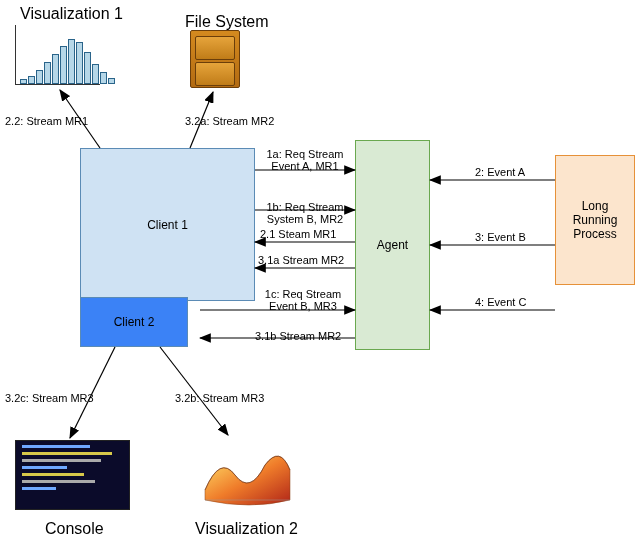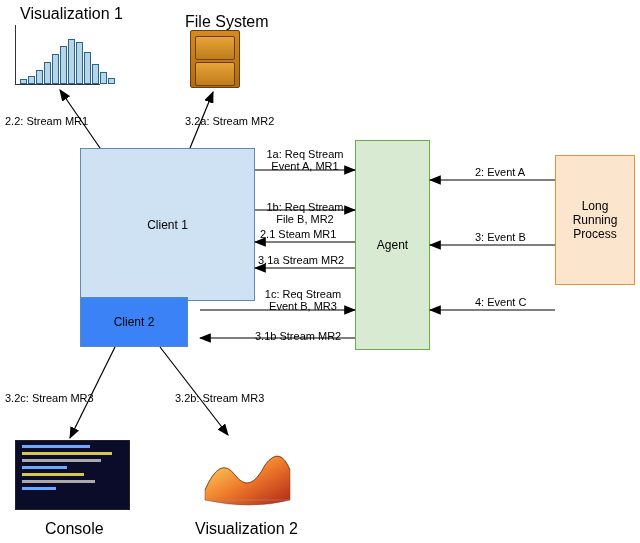--- a/index.html
+++ b/index.html
@@ -202,7 +202,7 @@
     <span>1a: Req Stream</span><br><span>Event A, MR1</span>
   </div>
   <div class="label two-line" style="left:260px; top:177px; width:90px;margin-top:24px;">
-    <span>1b: Req Stream</span><br><span>File B, MR2</span>
+    <span>1b: Req Stream</span><br><span>System B, MR2</span>
   </div>
   <div class="label" style="left:260px; top:228px;">2.1 Steam MR1</div>
   <div class="label" style="left:258px; top:254px;">3.1a Stream MR2</div>

